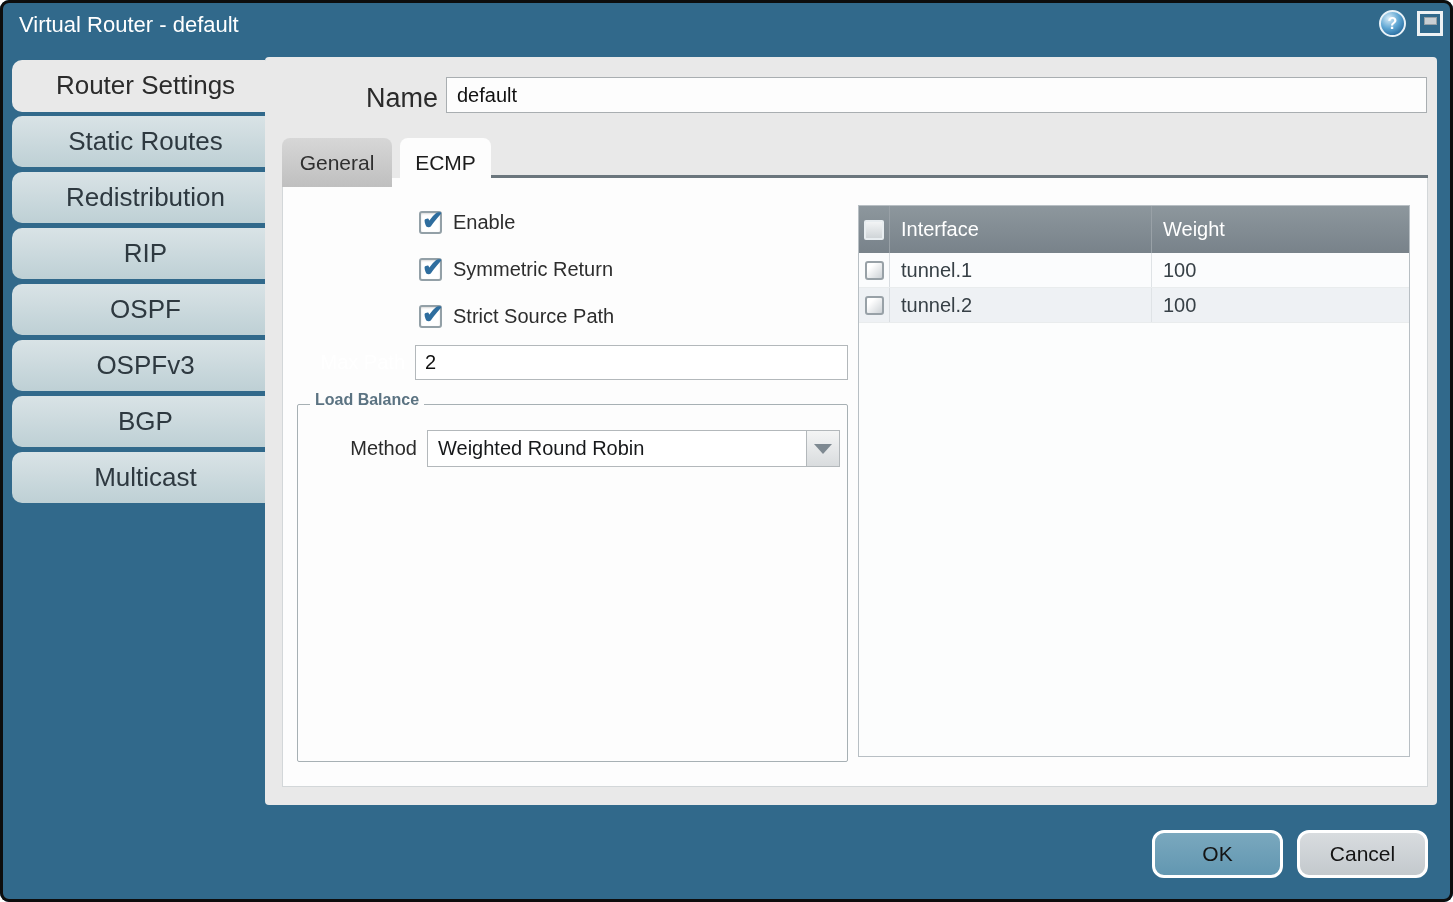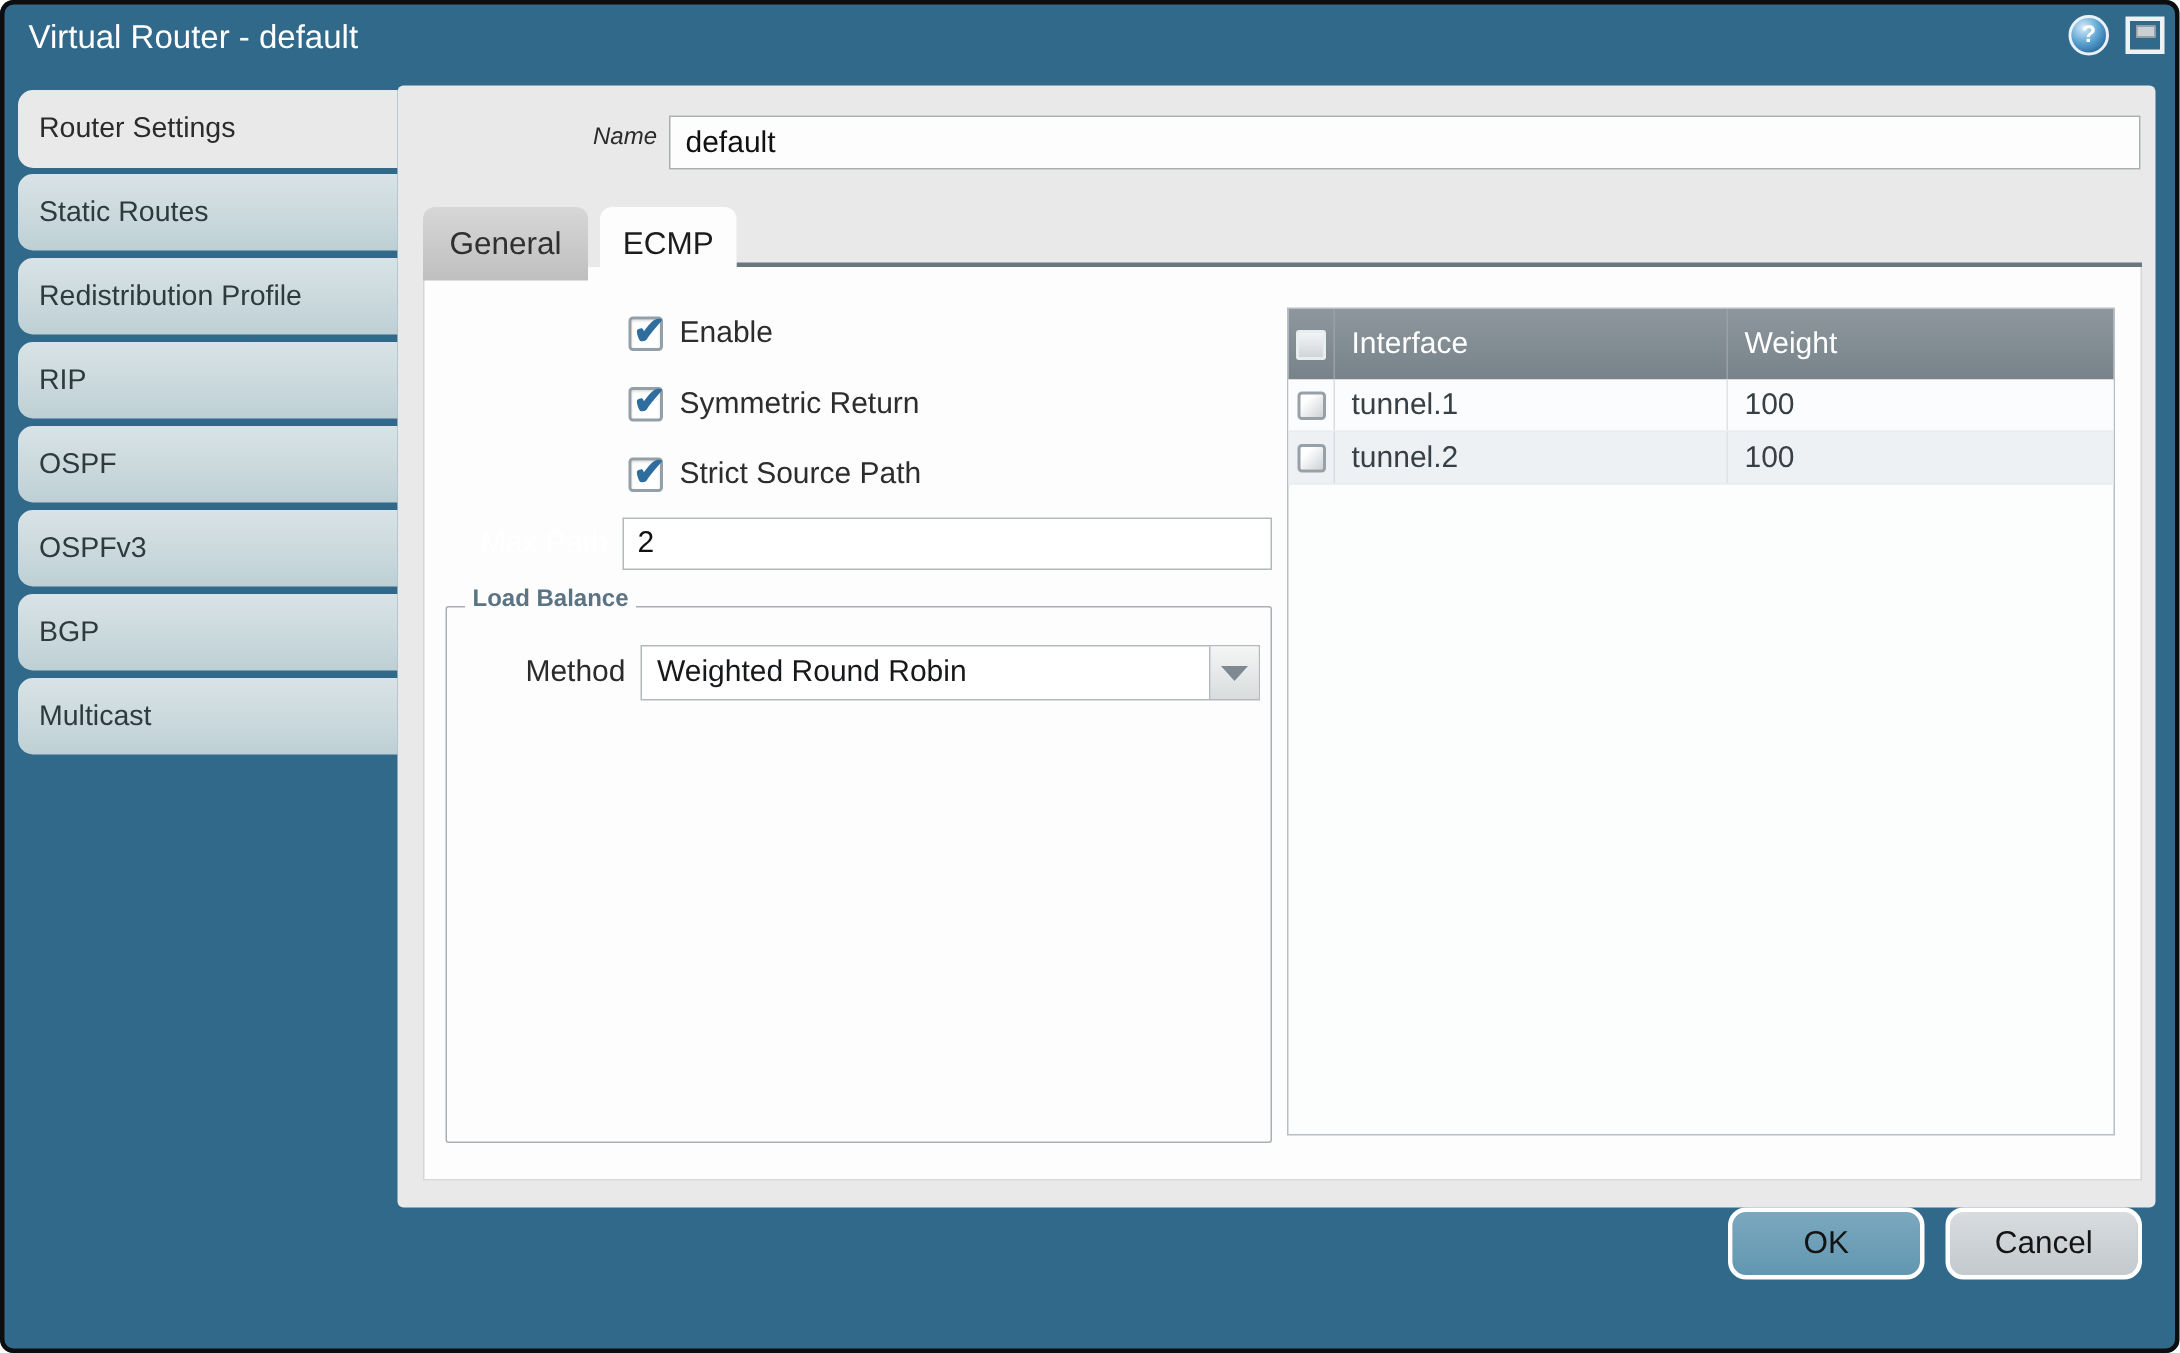--- a/index.html
+++ b/index.html
@@ -23,8 +23,8 @@
 
   
   .side-item { position:absolute; left:12px; width:253px; height:51px;
-    border-radius:10px 0 0 10px; font-size:19px; line-height:51px; padding-left:14px;
-    color:#2e3940; background:linear-gradient(#d9e3e6,#bed0d5); cursor:pointer; }
+    border-radius:10px 0 0 10px; font-size:26px; line-height:51px; padding-left:14px;
+    color:#2e3940; background:linear-gradient(#d9e3e6,#bed0d5); cursor:pointer;text-align:center; }
   .side-item.sel { background:#e9e9e9; color:#2b2b2b; height:52px; }
 
   

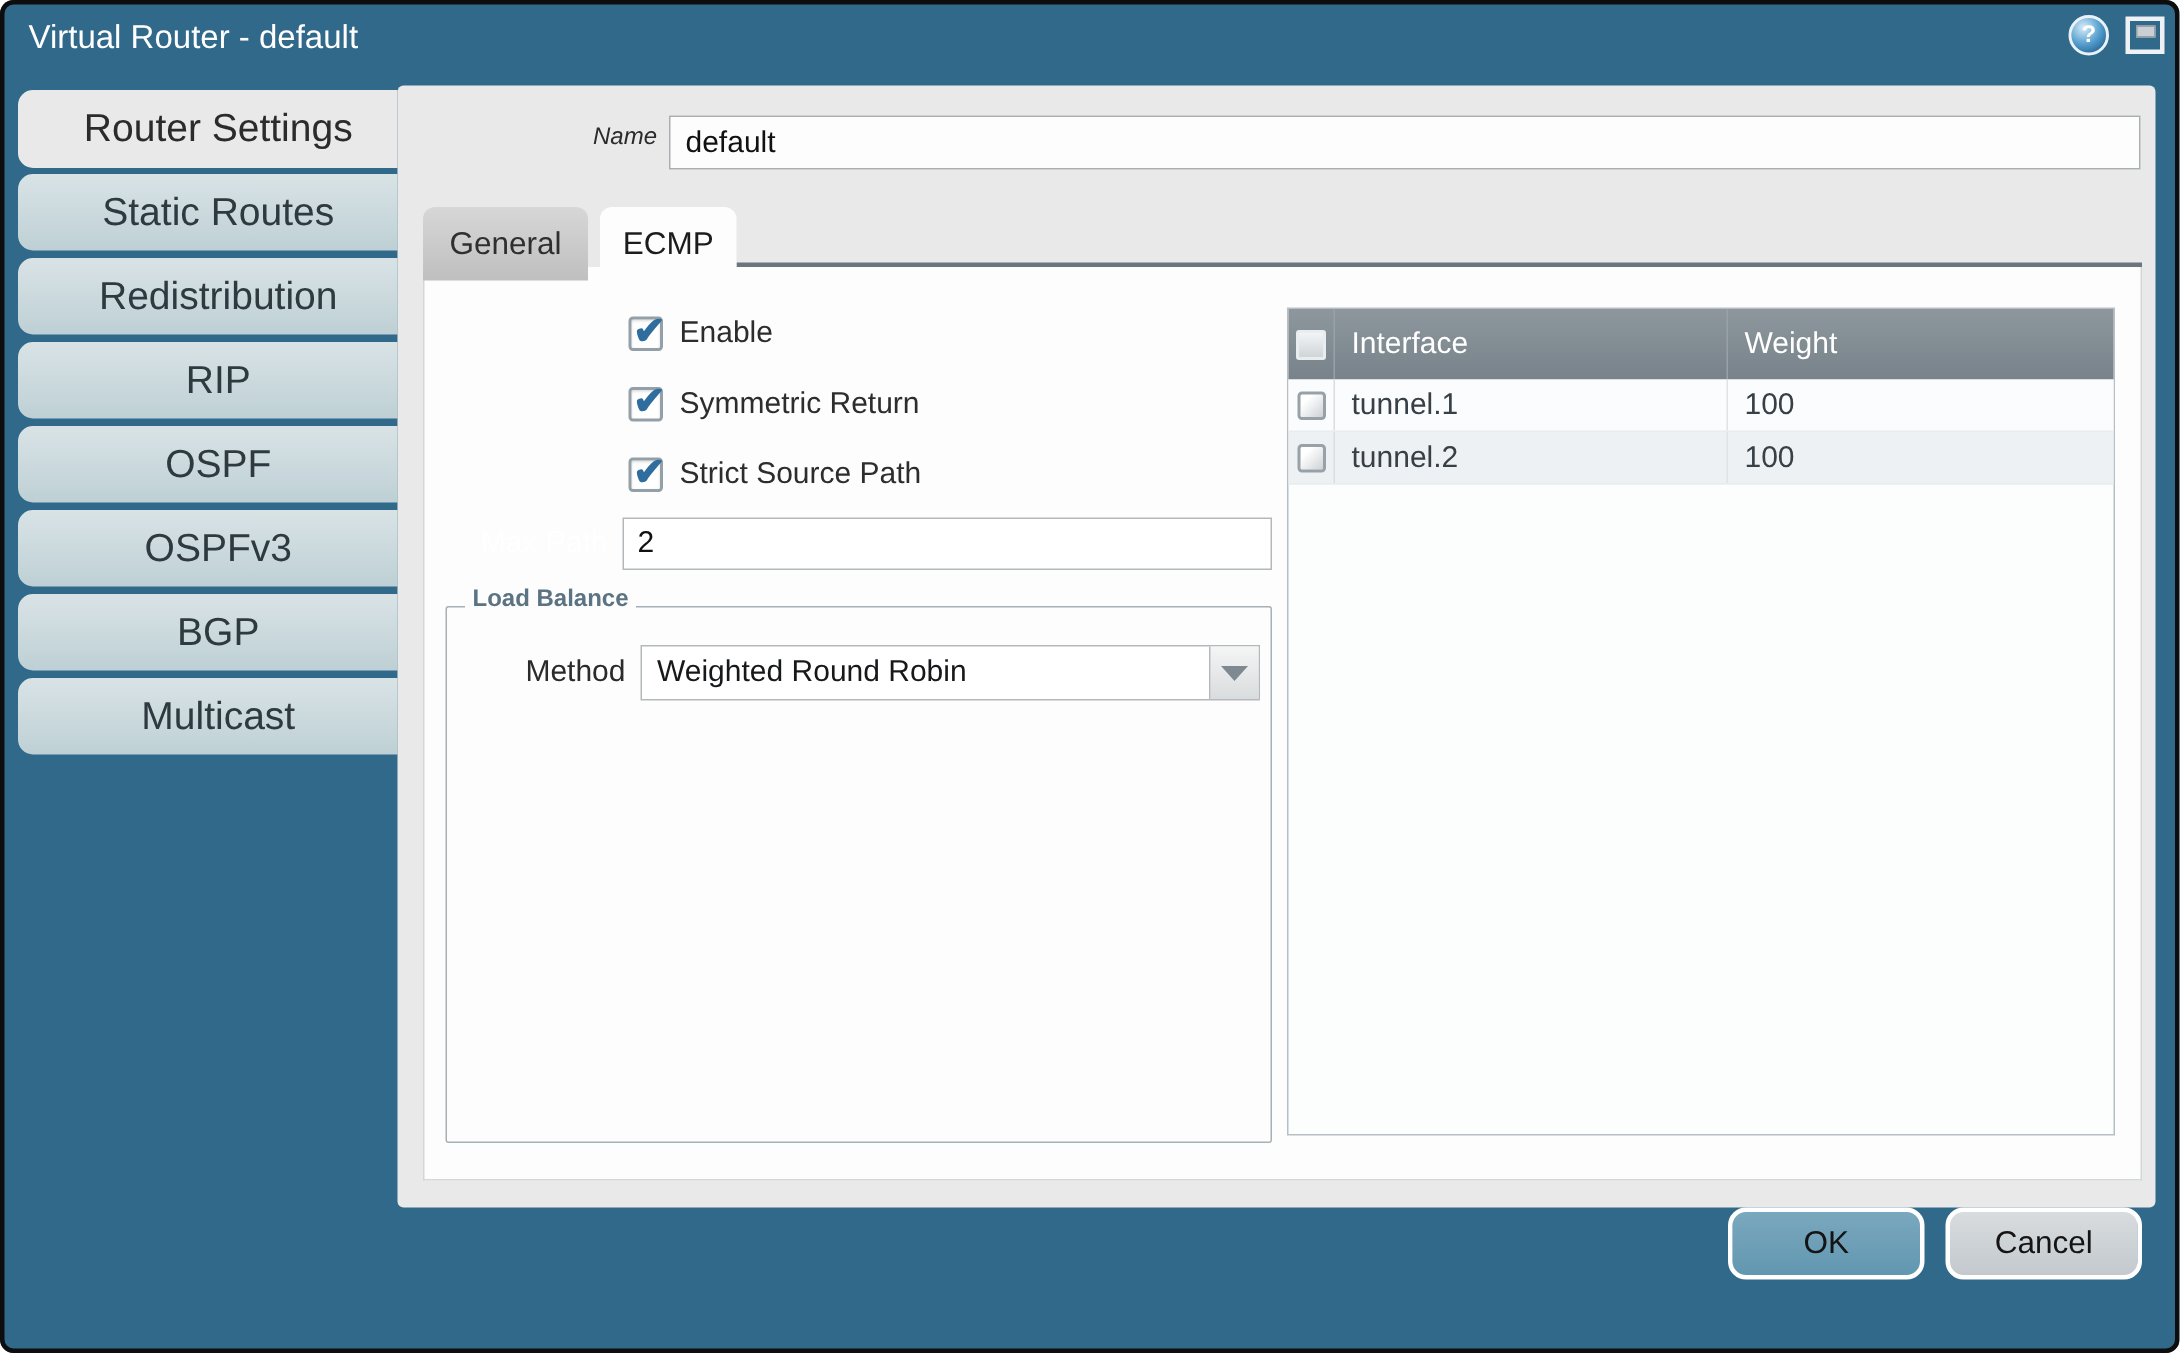--- a/index.html
+++ b/index.html
@@ -32,7 +32,7 @@
     background:#e9e9e9; border-radius:4px; }
 
   .name-lbl { position:absolute; left:343px; top:83px; width:95px; text-align:right;
-    font-size:16px; color:#2b2b2b;font-style:italic; }
+    font-size:27px; color:#2b2b2b; }
   .name-inp { position:absolute; left:446px; top:77px; width:981px; height:36px;
     border:1px solid #a9aeb1; background:#fdfdfd; font-size:20px; padding:0 10px;
     color:#111; font-family:"Liberation Sans", sans-serif; }

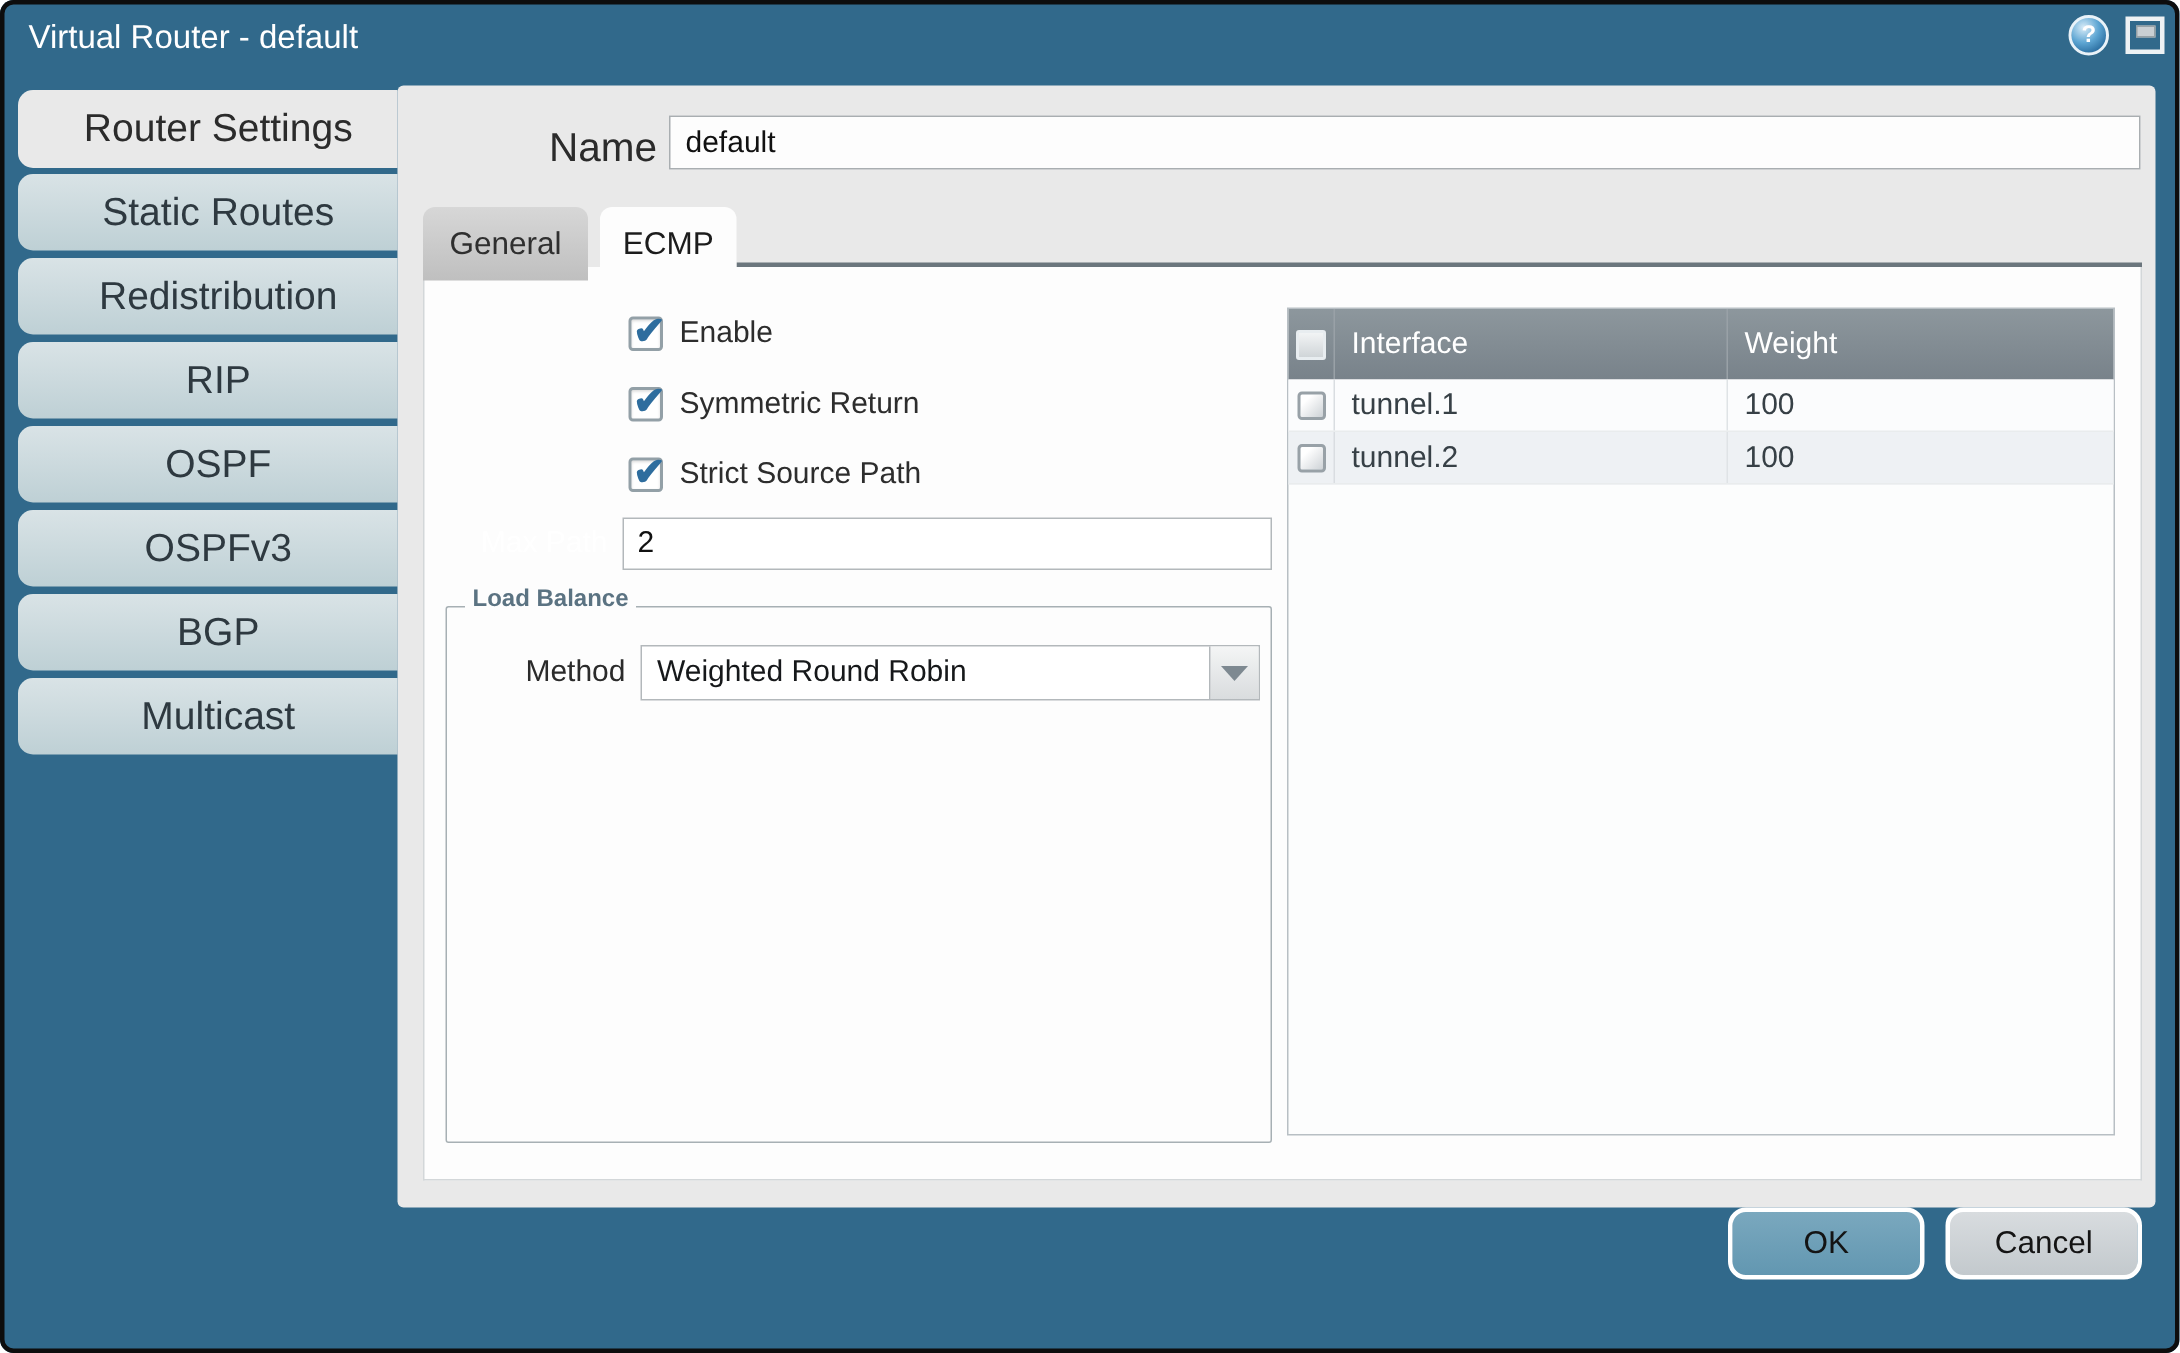--- a/index.html
+++ b/index.html
@@ -121,7 +121,7 @@
   .tb-btn.del { margin-left:18px; }
 
   
-  .fbtn { position:absolute; top:805px; height:48px; border-radius:12px;
+  .fbtn { position:absolute; top:830px; height:48px; border-radius:12px;
     border:3px solid #ffffff; font-size:21px; color:#141414; cursor:pointer;
     font-family:"Liberation Sans", sans-serif; }
   .ok { left:1152px; width:131px; background:linear-gradient(#7aa8be,#6297b1); }

